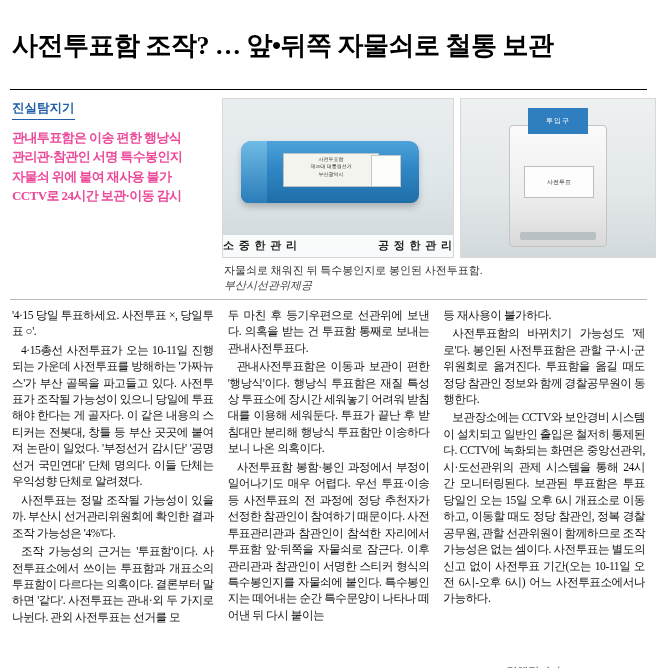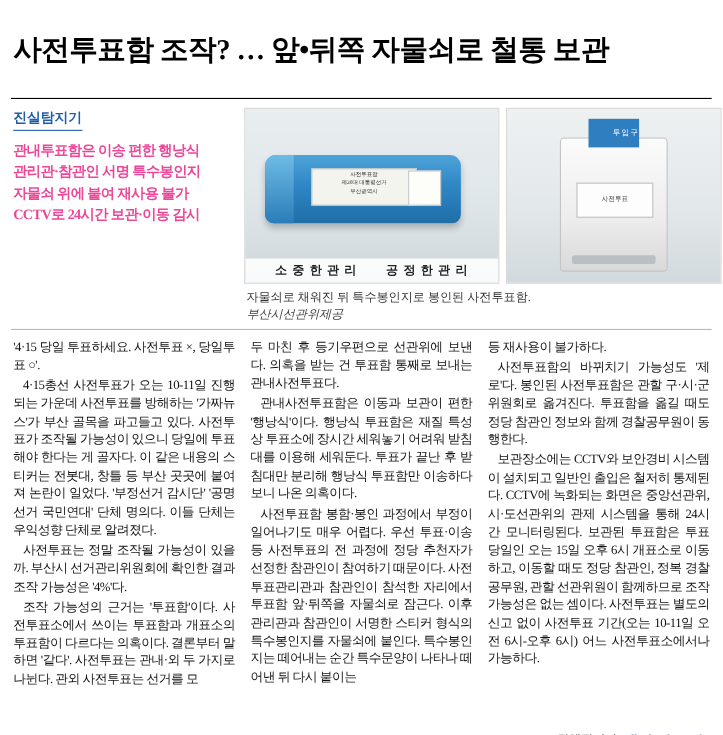--- a/index.html
+++ b/index.html
@@ -163,12 +163,12 @@
     left: 50%;
     transform: translateX(-50%);
     top: -18px;
-    width: 46px;
+    width: 60px;
     height: 26px;
     background: #2f7fc0;
     color: #fff;
     font-size: 7px;
-    text-align: right;
+    text-align: center;
     line-height: 26px;
     letter-spacing: 1px;
   }

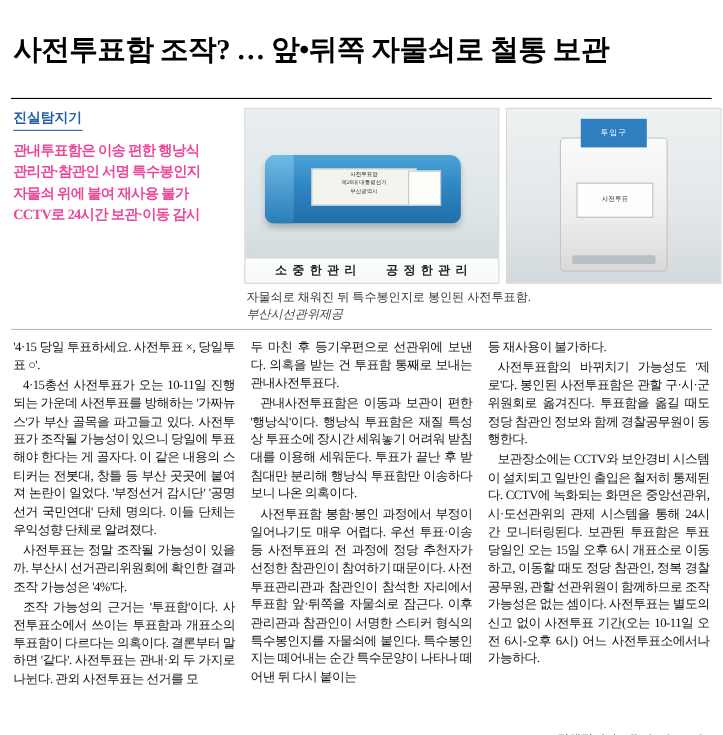--- a/index.html
+++ b/index.html
@@ -143,7 +143,7 @@
     letter-spacing: 1px;
     display: flex;
     align-items: center;
-    justify-content: center;
+    justify-content: space-between;
     gap: 26px;
   }
   

